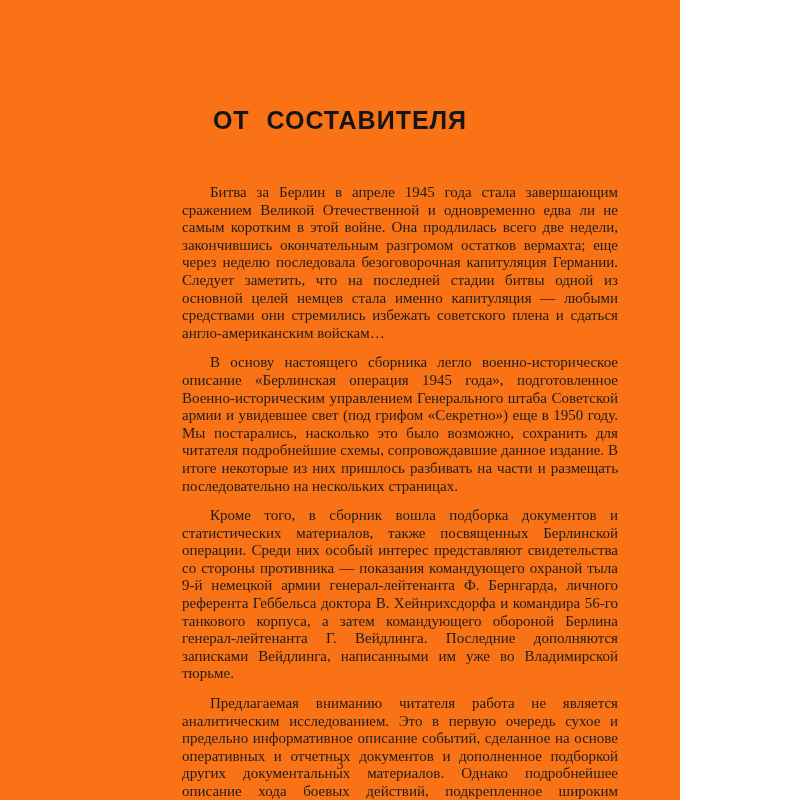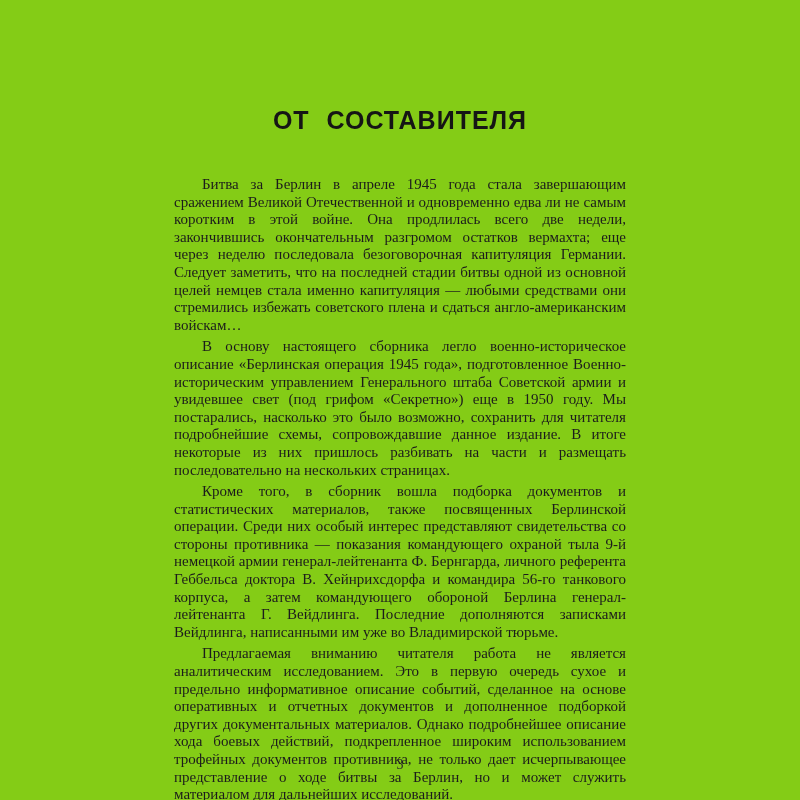--- a/index.html
+++ b/index.html
@@ -9,9 +9,9 @@
   }
   .page {
     position: relative;
-    width: 800px;
+    width: 680px;
     height: 800px;
-    background: #84cc16;
+    background: #f97316;
     color: #1c1c1c;
     font-family: "Liberation Serif", serif;
     overflow: hidden;

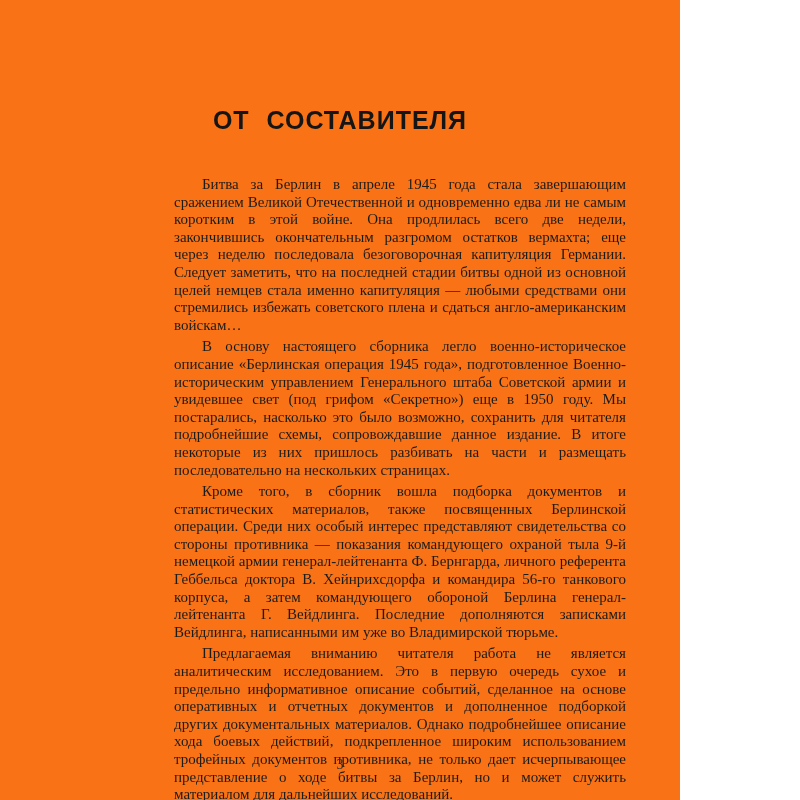--- a/index.html
+++ b/index.html
@@ -42,7 +42,7 @@
     -webkit-hyphens: auto;
   }
   .content p {
-    margin: 4px;
+    margin: 12px;
     padding: 0;
     text-indent: 28px;
   }

